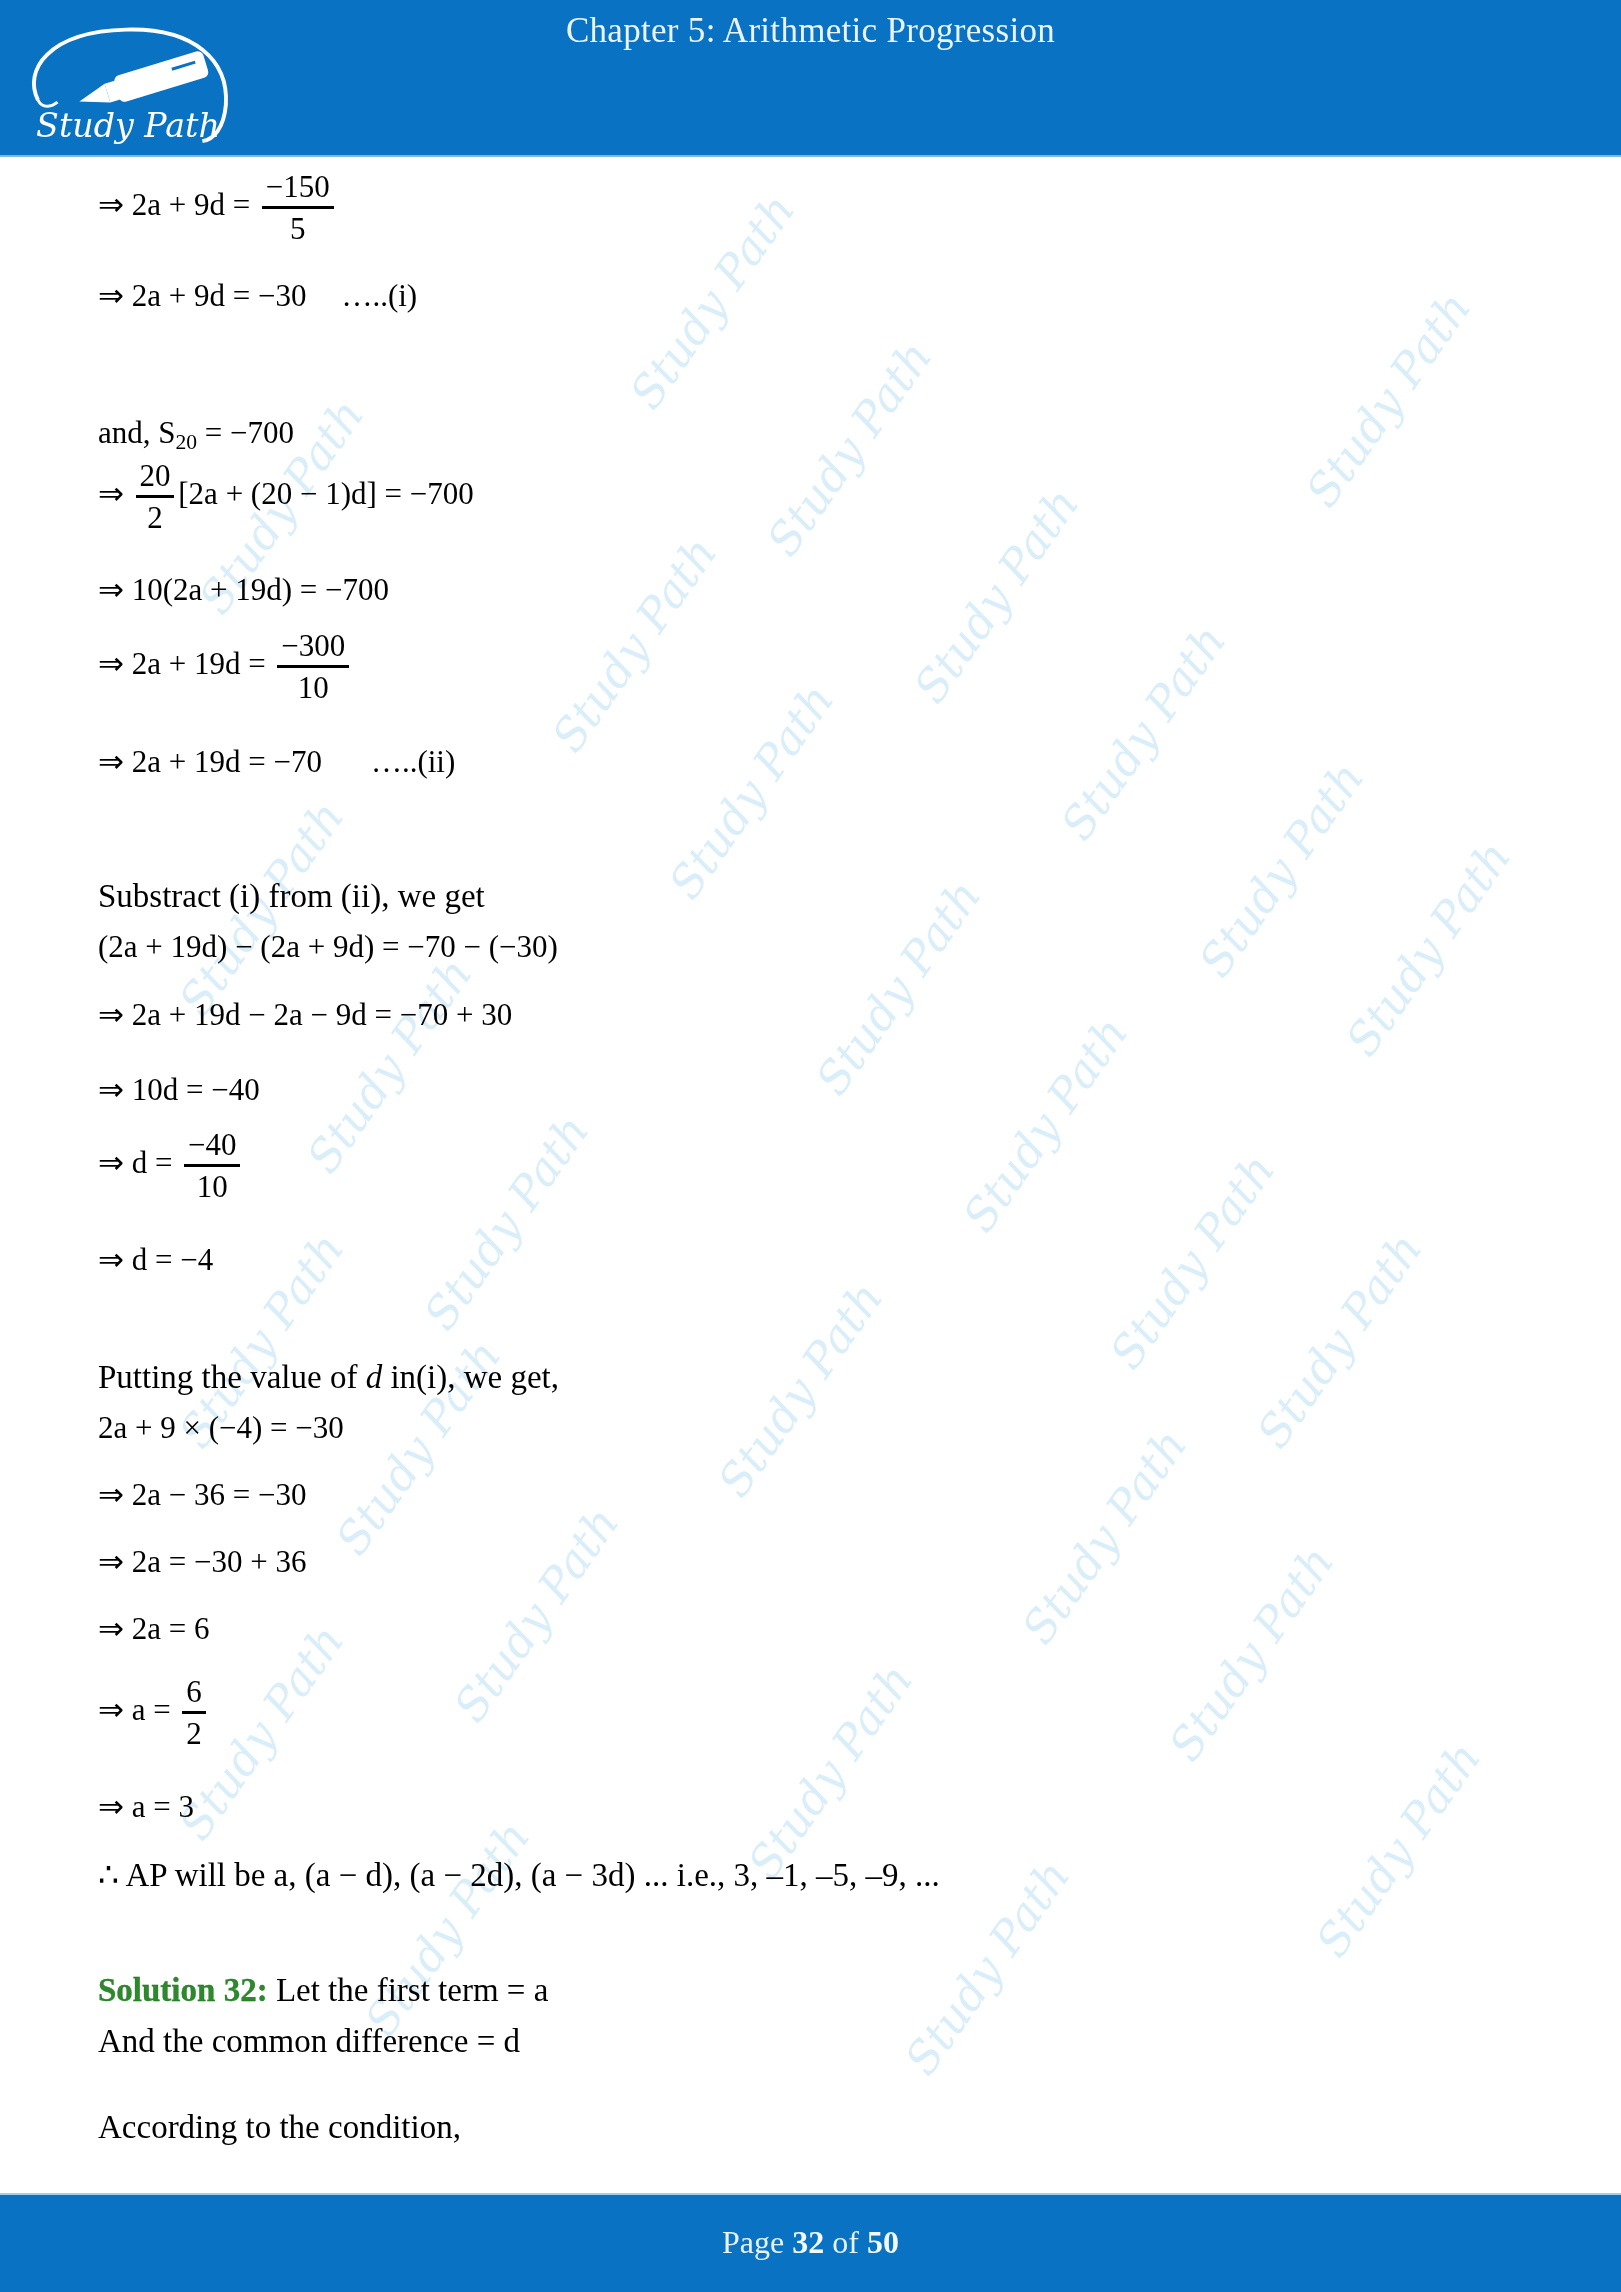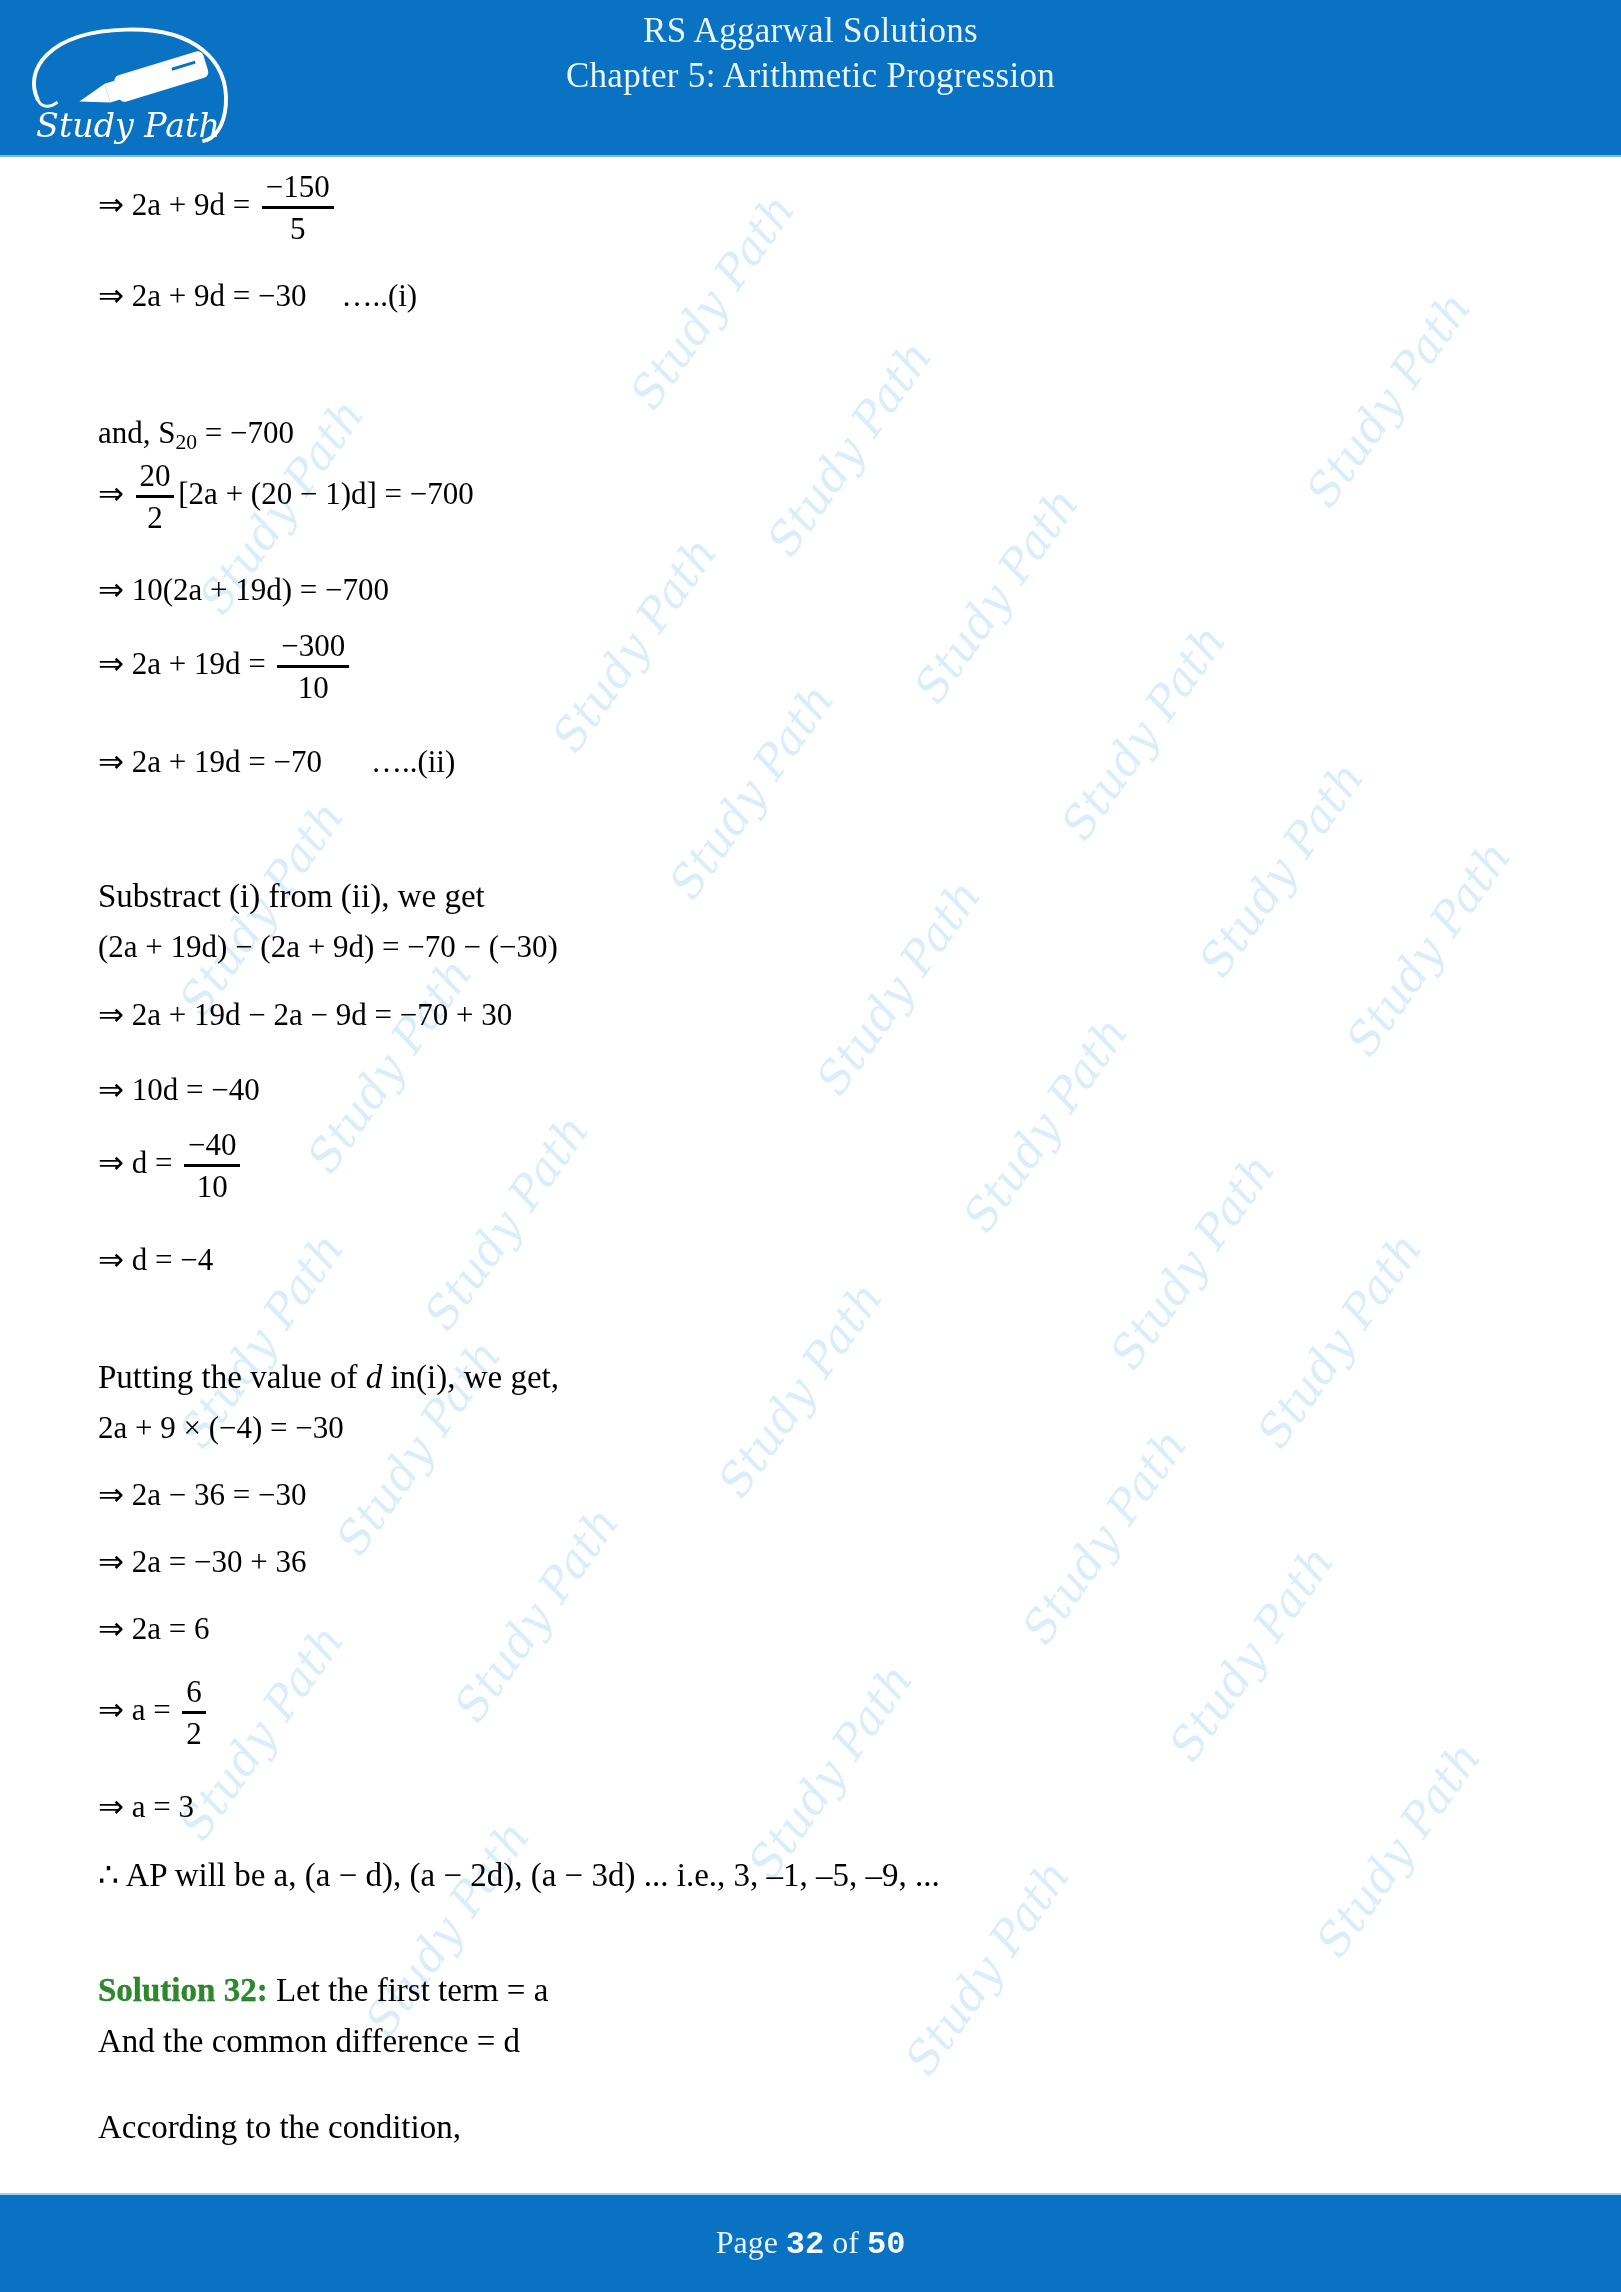--- a/index.html
+++ b/index.html
@@ -66,7 +66,6 @@
     <text x="112" y="128" text-anchor="middle" fill="#fff" font-family="DejaVu Serif, serif" font-style="italic" font-size="34">Study Path</text>
   </svg>
   <div class="header-titles">
-    <div>RS Aggarwal Solutions</div>
     <div>Chapter 5: Arithmetic Progression</div>
   </div>
 </div>

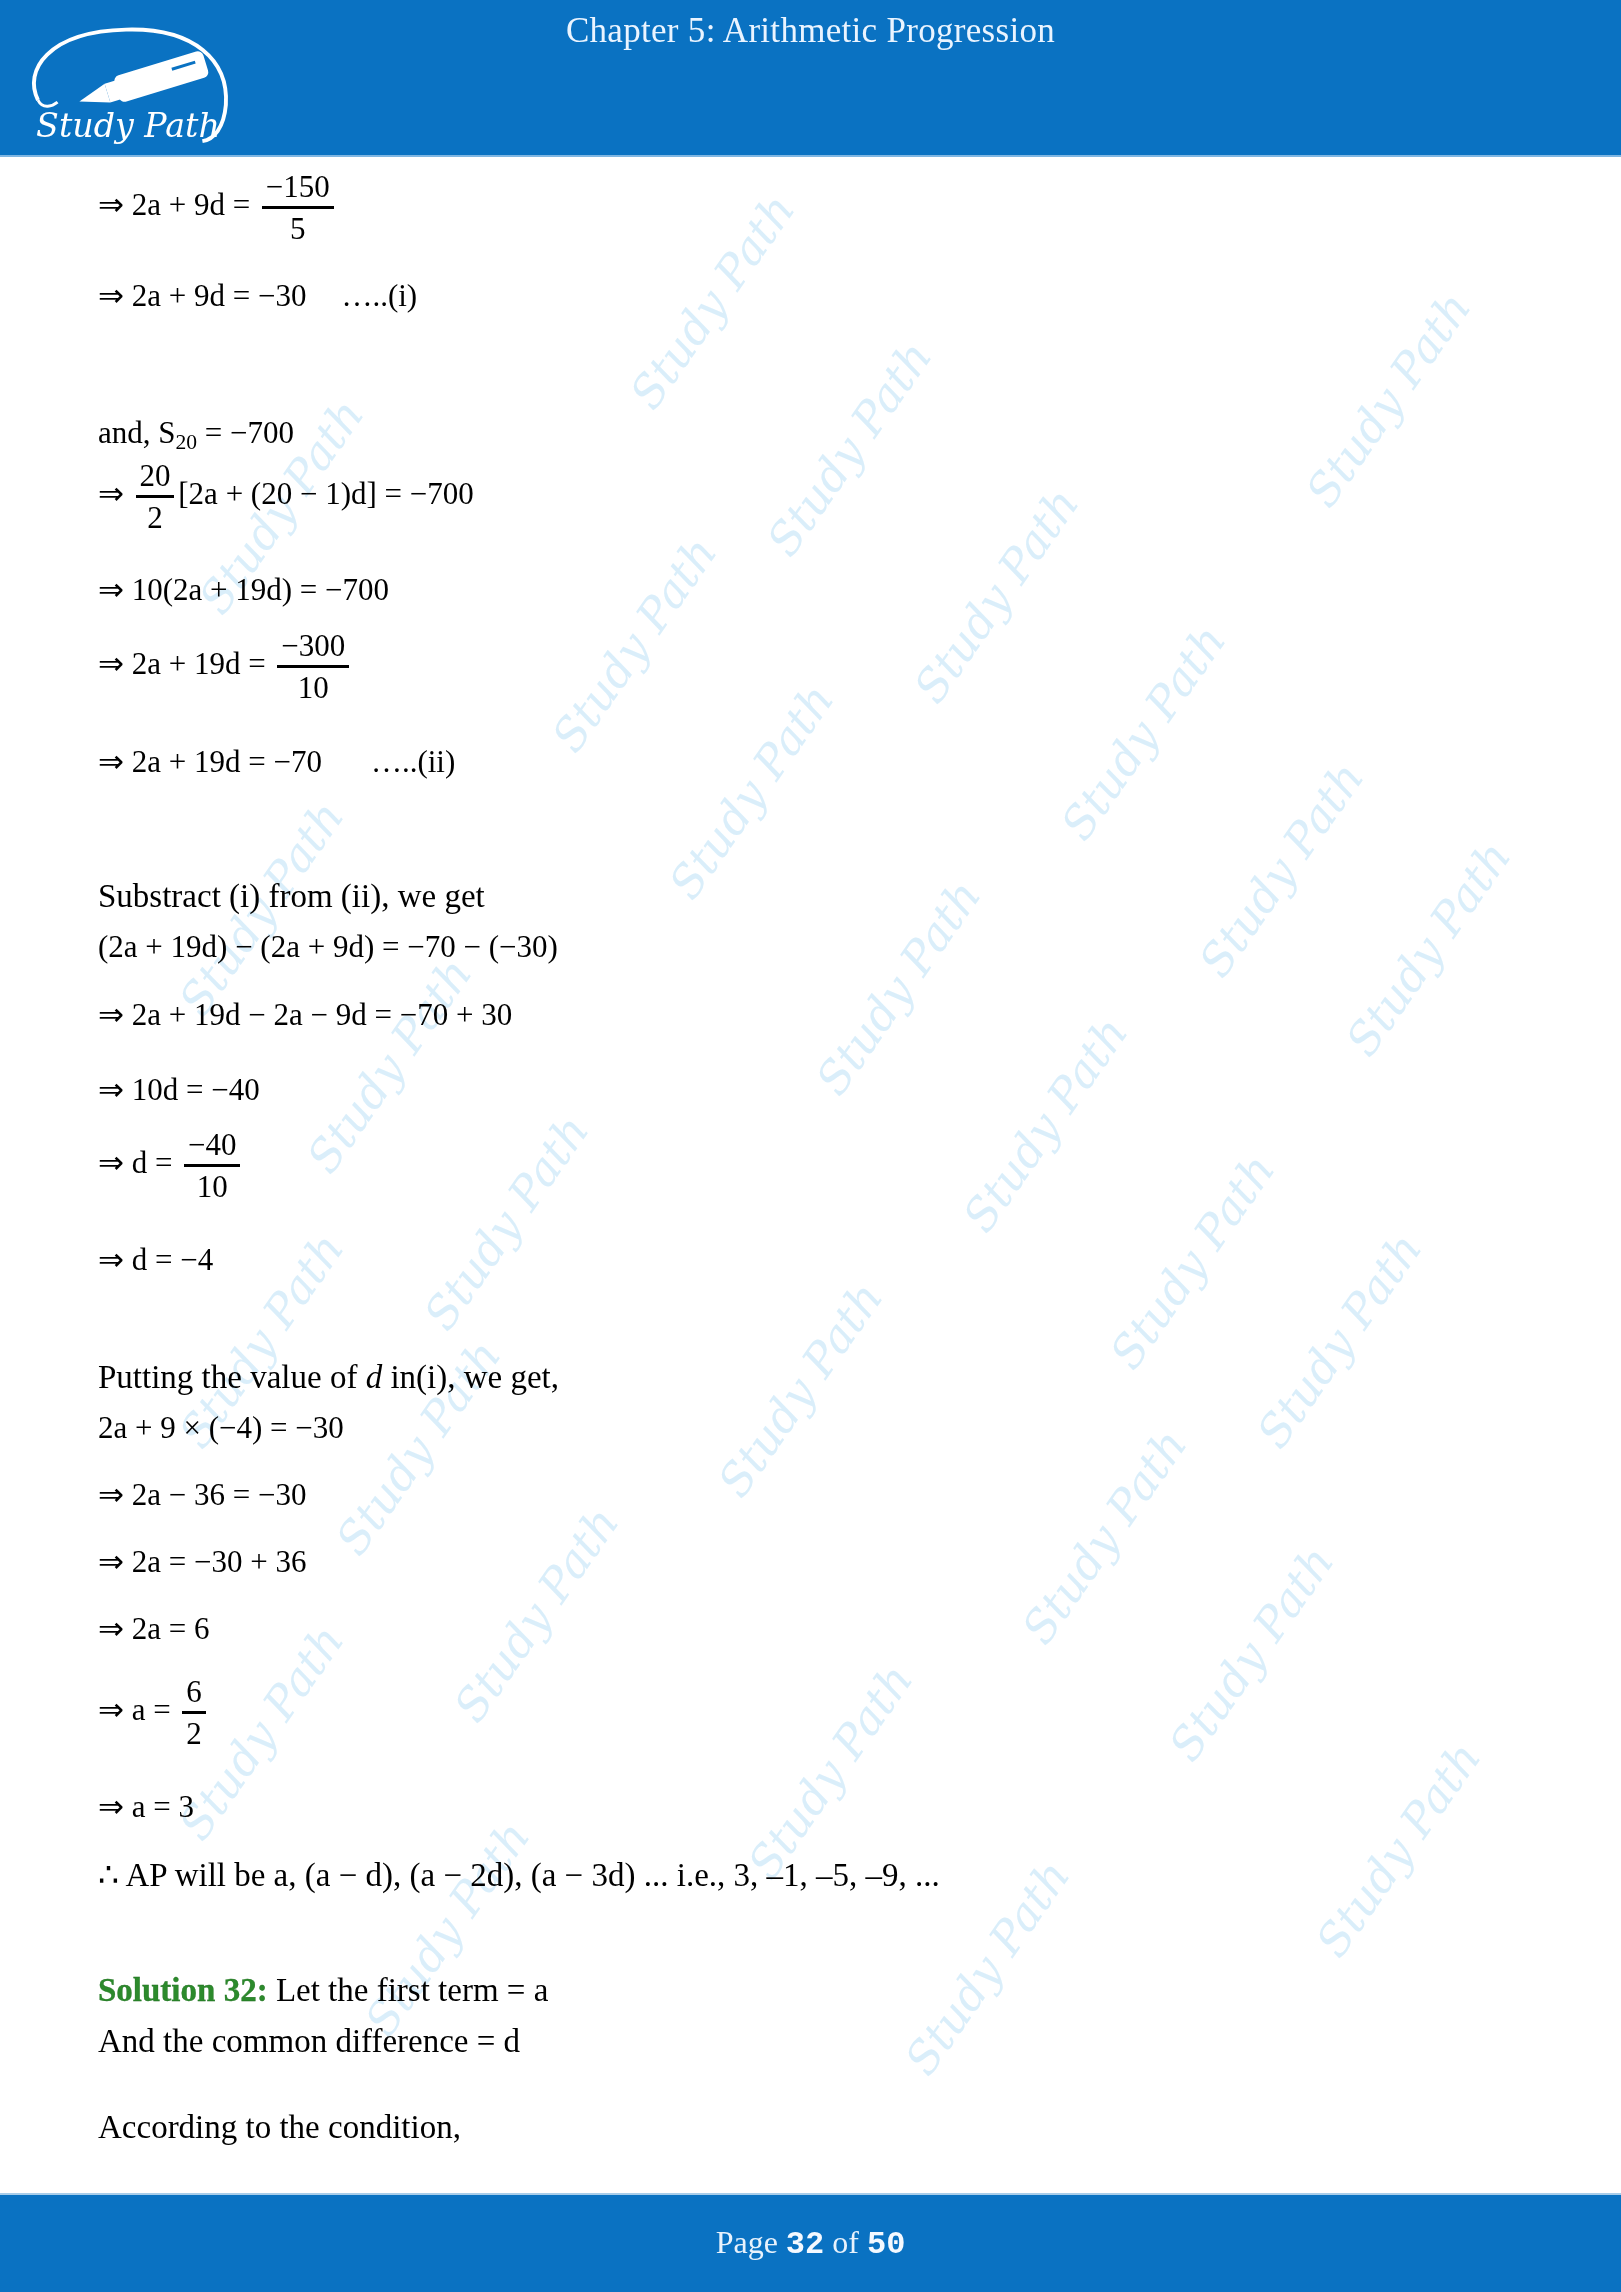--- a/index.html
+++ b/index.html
@@ -25,7 +25,7 @@
     color: #e8f2fc; text-align: center;
     font-family: "Liberation Serif", serif; font-size: 32px; line-height: 94px;
   }
-  .footer .num { font-weight: bold; color: #f4f9ff; font-family: Liberation Mono, monospace; }
+  .footer .num { font-weight: bold; color: #f4f9ff; }
 
   .watermarks { position: absolute; left: 0; top: 157px; width: 1621px; height: 2036px; pointer-events: none; overflow: hidden; }
   .wm {

